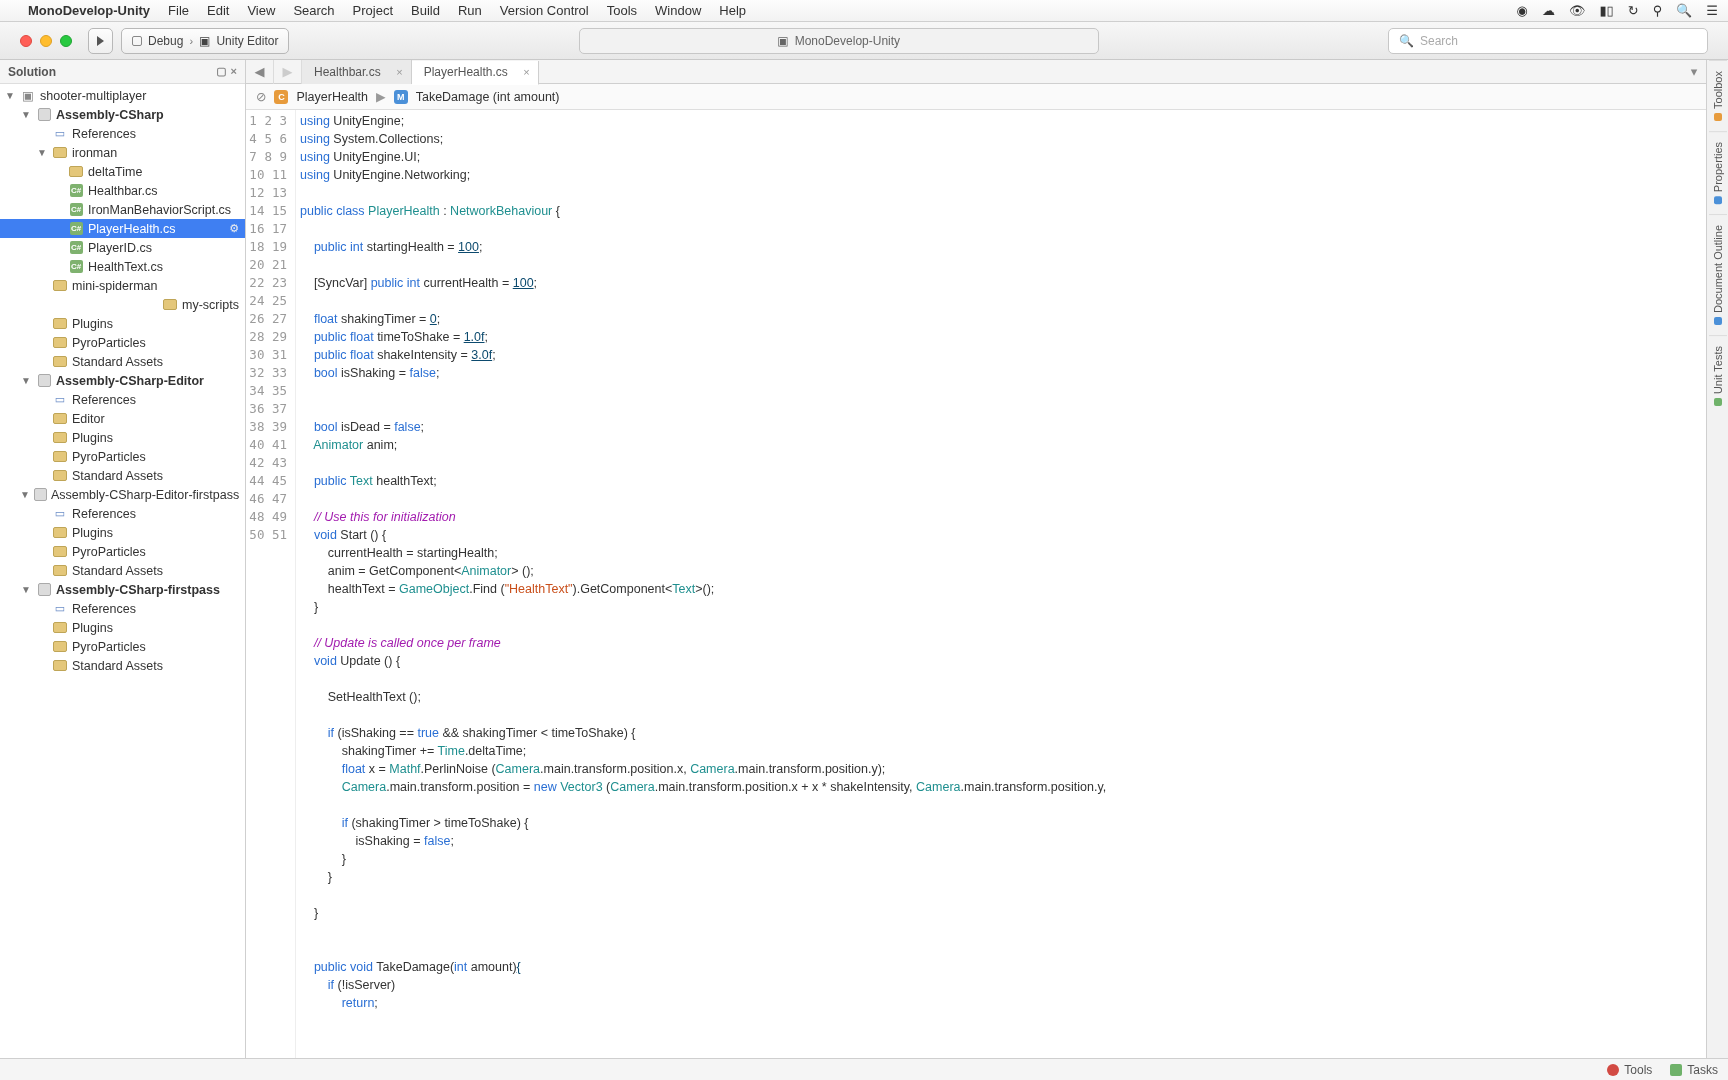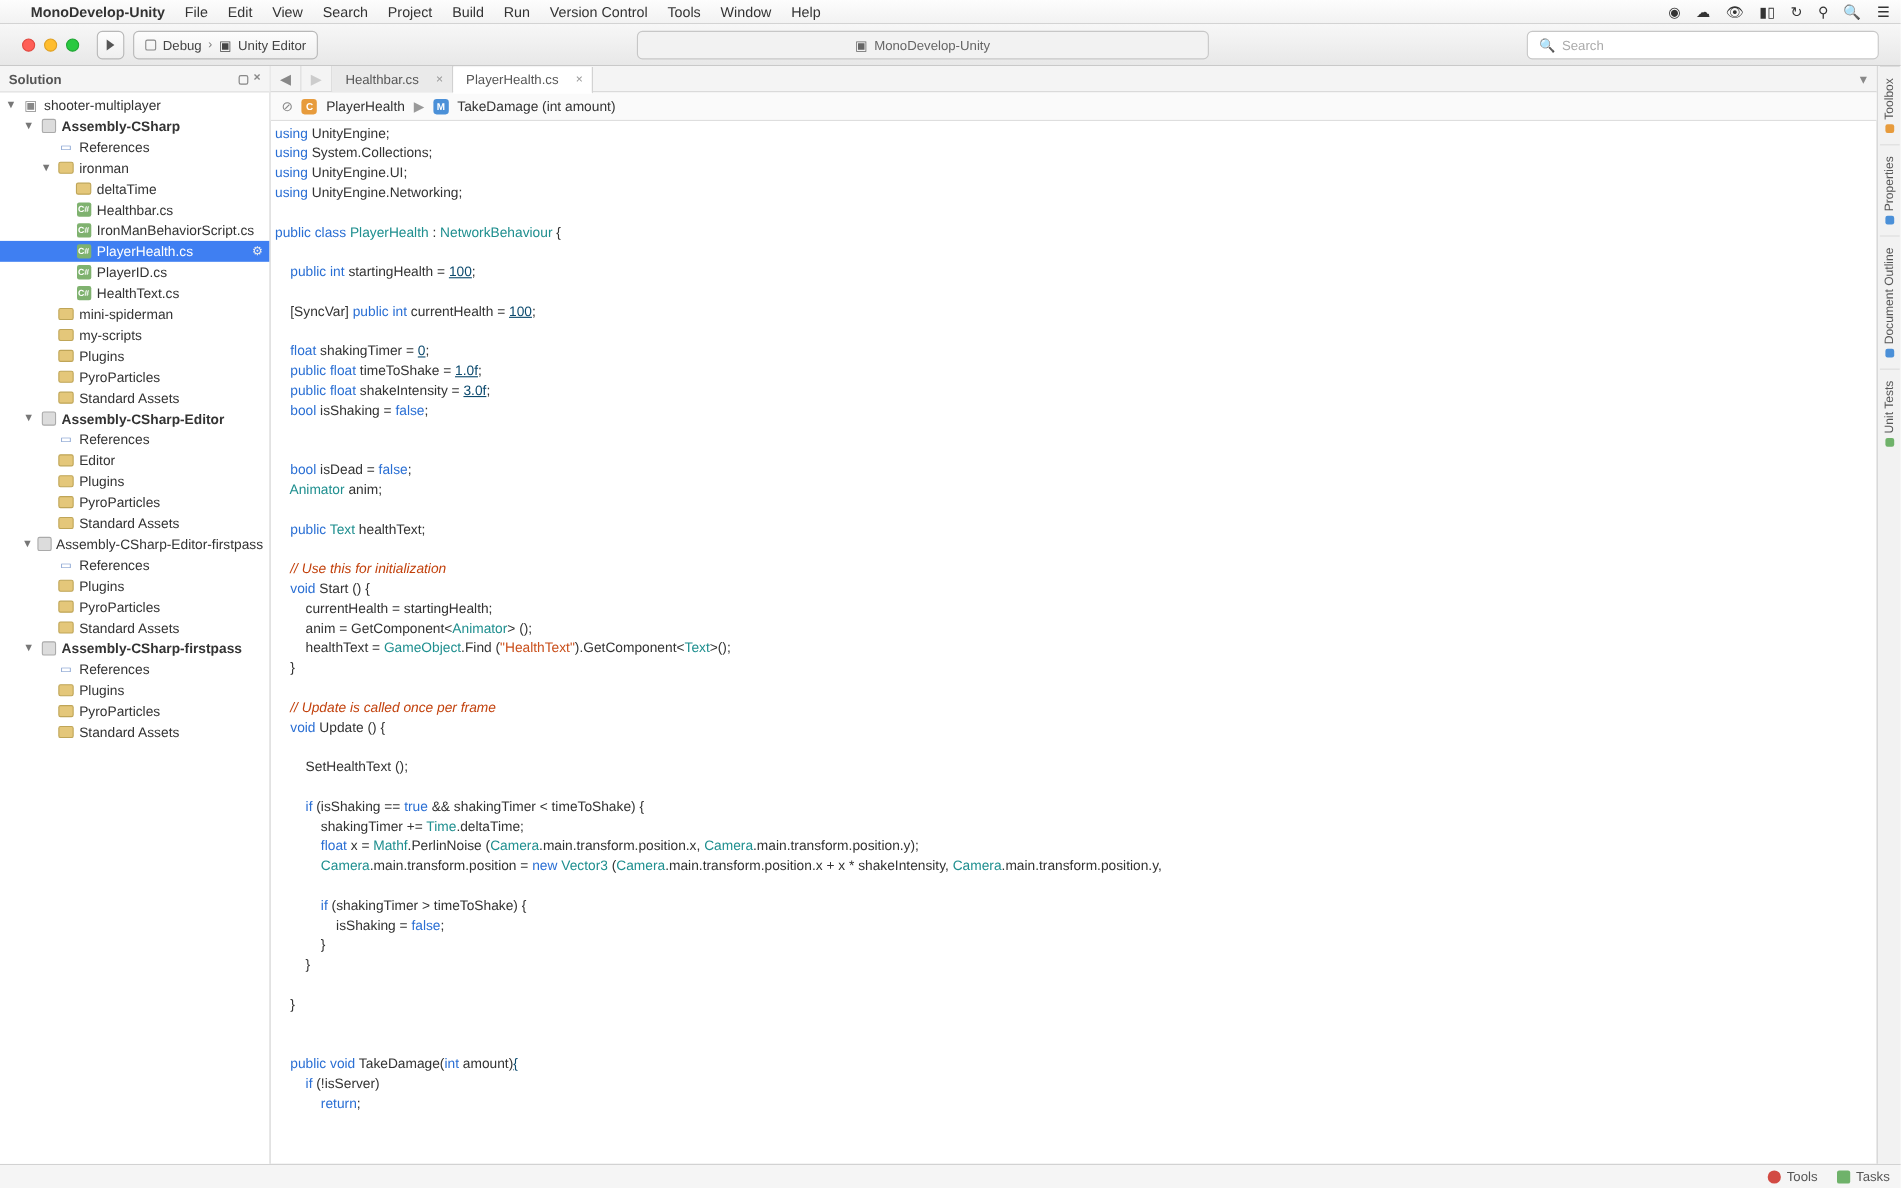--- a/index.html
+++ b/index.html
@@ -372,6 +372,58 @@
       <span>TakeDamage (int amount)</span>
     </div>
     <div class="code-wrap">
+      <div class="gutter" id="gutter">1
+2
+3
+4
+5
+6
+7
+8
+9
+10
+11
+12
+13
+14
+15
+16
+17
+18
+19
+20
+21
+22
+23
+24
+25
+26
+27
+28
+29
+30
+31
+32
+33
+34
+35
+36
+37
+38
+39
+40
+41
+42
+43
+44
+45
+46
+47
+48
+49
+50
+51
+</div>
       <div class="code" id="code"><div><span class="k-blue">using</span><span> UnityEngine;</span></div><div><span class="k-blue">using</span><span> System.Collections;</span></div><div><span class="k-blue">using</span><span> UnityEngine.UI;</span></div><div><span class="k-blue">using</span><span> UnityEngine.Networking;</span></div><div> </div><div><span class="k-blue">public class</span><span> </span><span class="k-teal">PlayerHealth</span><span> : </span><span class="k-teal">NetworkBehaviour</span><span> {</span></div><div> </div><div><span>    </span><span class="k-blue">public int</span><span> startingHealth = </span><span class="k-num">100</span><span>;</span></div><div> </div><div><span>    [SyncVar] </span><span class="k-blue">public int</span><span> currentHealth = </span><span class="k-num">100</span><span>;</span></div><div> </div><div><span>    </span><span class="k-blue">float</span><span> shakingTimer = </span><span class="k-num">0</span><span>;</span></div><div><span>    </span><span class="k-blue">public float</span><span> timeToShake = </span><span class="k-num">1.0f</span><span>;</span></div><div><span>    </span><span class="k-blue">public float</span><span> shakeIntensity = </span><span class="k-num">3.0f</span><span>;</span></div><div><span>    </span><span class="k-blue">bool</span><span> isShaking = </span><span class="k-bool">false</span><span>;</span></div><div> </div><div> </div><div><span>    </span><span class="k-blue">bool</span><span> isDead = </span><span class="k-bool">false</span><span>;</span></div><div><span>    </span><span class="k-teal">Animator</span><span> anim;</span></div><div> </div><div><span>    </span><span class="k-blue">public</span><span> </span><span class="k-teal">Text</span><span> healthText;</span></div><div> </div><div><span>    </span><span class="k-cmt">// Use this for initialization</span></div><div><span>    </span><span class="k-blue">void</span><span> Start () {</span></div><div><span>        currentHealth = startingHealth;</span></div><div><span>        anim = GetComponent&lt;</span><span class="k-teal">Animator</span><span>&gt; ();</span></div><div><span>        healthText = </span><span class="k-teal">GameObject</span><span>.Find (</span><span class="k-str">"HealthText"</span><span>).GetComponent&lt;</span><span class="k-teal">Text</span><span>&gt;();</span></div><div><span>    }</span></div><div> </div><div><span>    </span><span class="k-cmt">// Update is called once per frame</span></div><div><span>    </span><span class="k-blue">void</span><span> Update () {</span></div><div> </div><div><span>        SetHealthText ();</span></div><div> </div><div><span>        </span><span class="k-blue">if</span><span> (isShaking == </span><span class="k-bool">true</span><span> &amp;&amp; shakingTimer &lt; timeToShake) {</span></div><div><span>            shakingTimer += </span><span class="k-teal">Time</span><span>.deltaTime;</span></div><div><span>            </span><span class="k-blue">float</span><span> x = </span><span class="k-teal">Mathf</span><span>.PerlinNoise (</span><span class="k-teal">Camera</span><span>.main.transform.position.x, </span><span class="k-teal">Camera</span><span>.main.transform.position.y);</span></div><div><span>            </span><span class="k-teal">Camera</span><span>.main.transform.position = </span><span class="k-blue">new</span><span> </span><span class="k-teal">Vector3</span><span> (</span><span class="k-teal">Camera</span><span>.main.transform.position.x + x * shakeIntensity, </span><span class="k-teal">Camera</span><span>.main.transform.position.y,</span></div><div> </div><div><span>            </span><span class="k-blue">if</span><span> (shakingTimer &gt; timeToShake) {</span></div><div><span>                isShaking = </span><span class="k-bool">false</span><span>;</span></div><div><span>            }</span></div><div><span>        }</span></div><div> </div><div><span>    }</span></div><div> </div><div> </div><div><span>    </span><span class="k-blue">public void</span><span> TakeDamage(</span><span class="k-blue">int</span><span> amount)</span><span class="k-num">{</span></div><div><span>        </span><span class="k-blue">if</span><span> (!isServer)</span></div><div><span>            </span><span class="k-blue">return</span><span>;</span></div><div> </div></div>
     </div>
   </div>

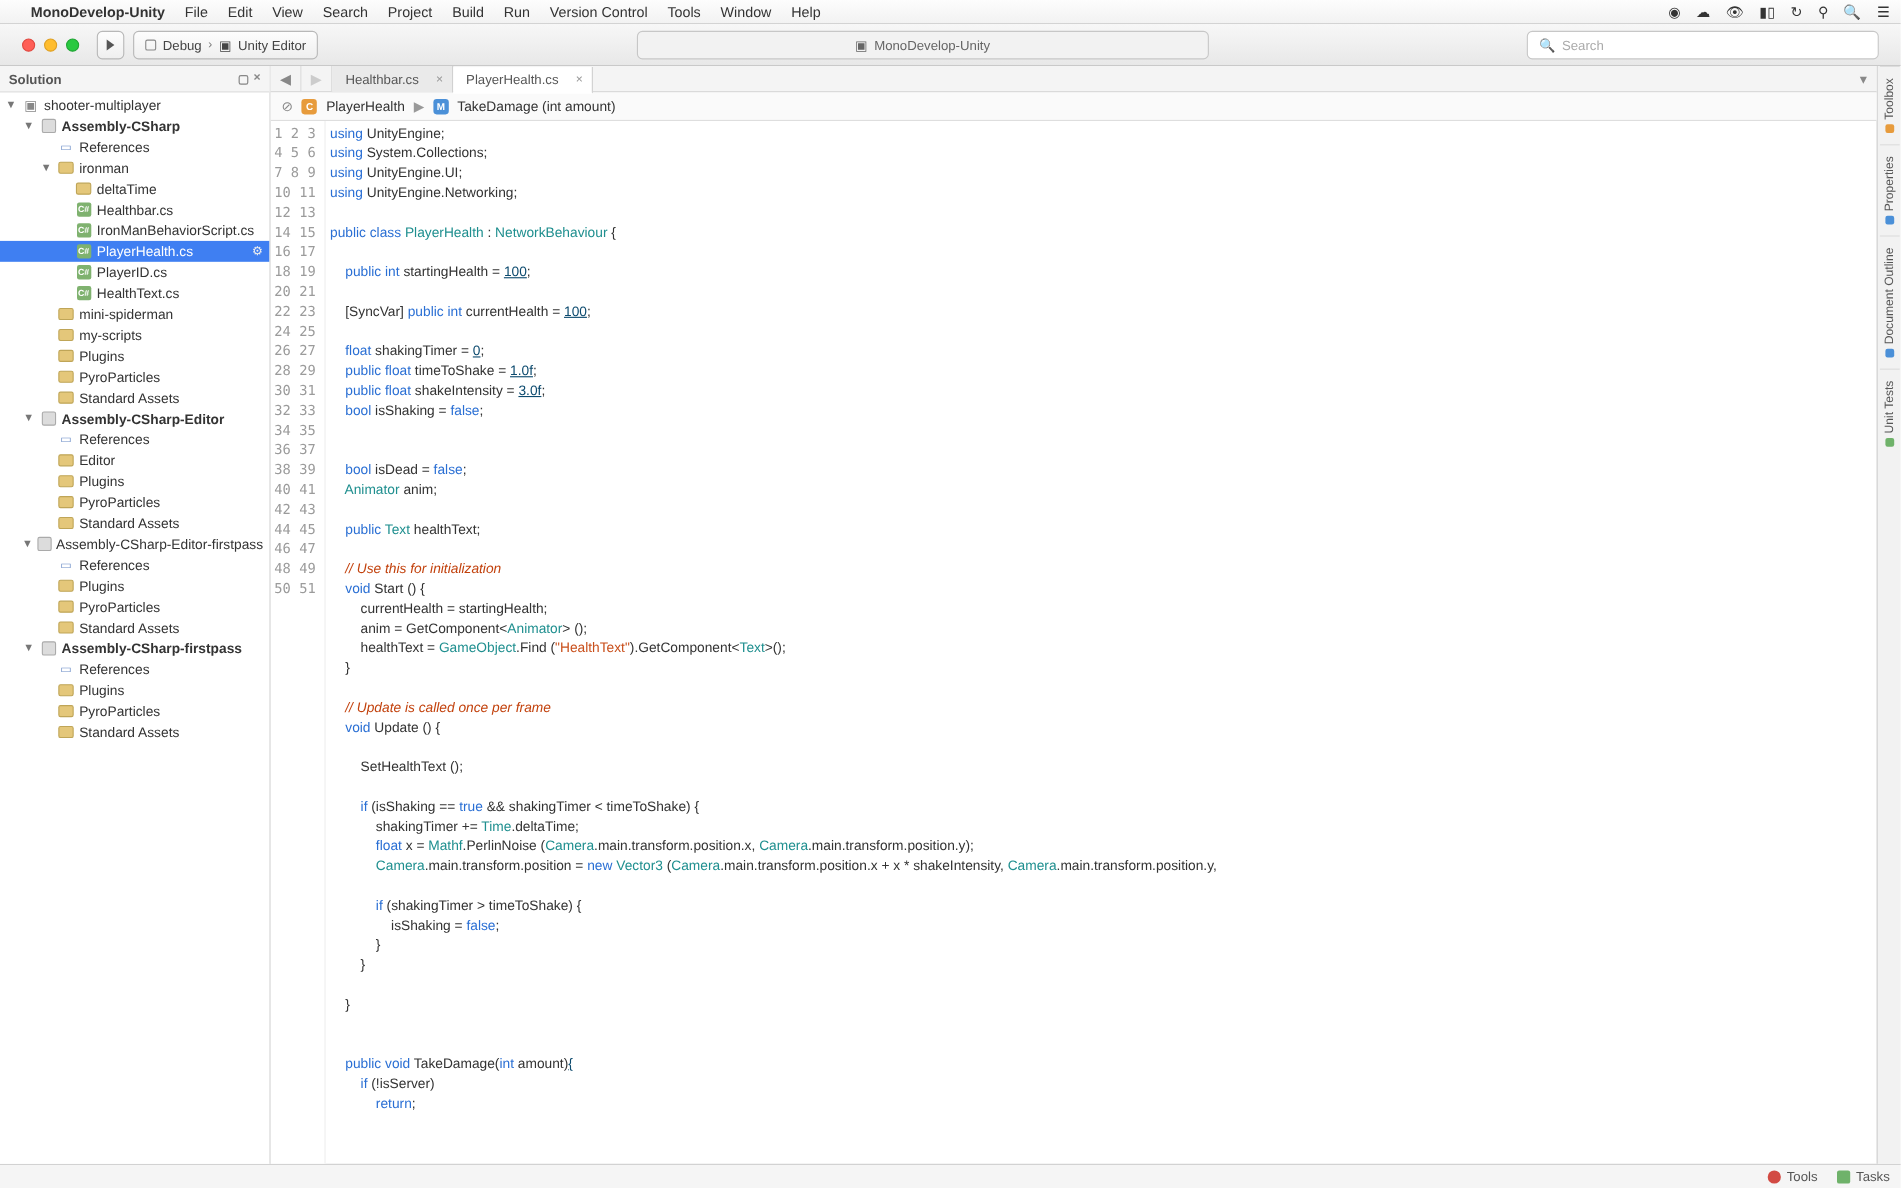--- a/index.html
+++ b/index.html
@@ -213,7 +213,7 @@
           </span>
           <span>mini-spiderman</span>
         </div>
-        <div class="node" style="padding-left: 36px;">
+        <div class="node" style="padding-left: 36px; justify-content: flex-end;">
           <span class="arrow"></span>
           <span class="ico">
             <span class="folder-ico"></span>

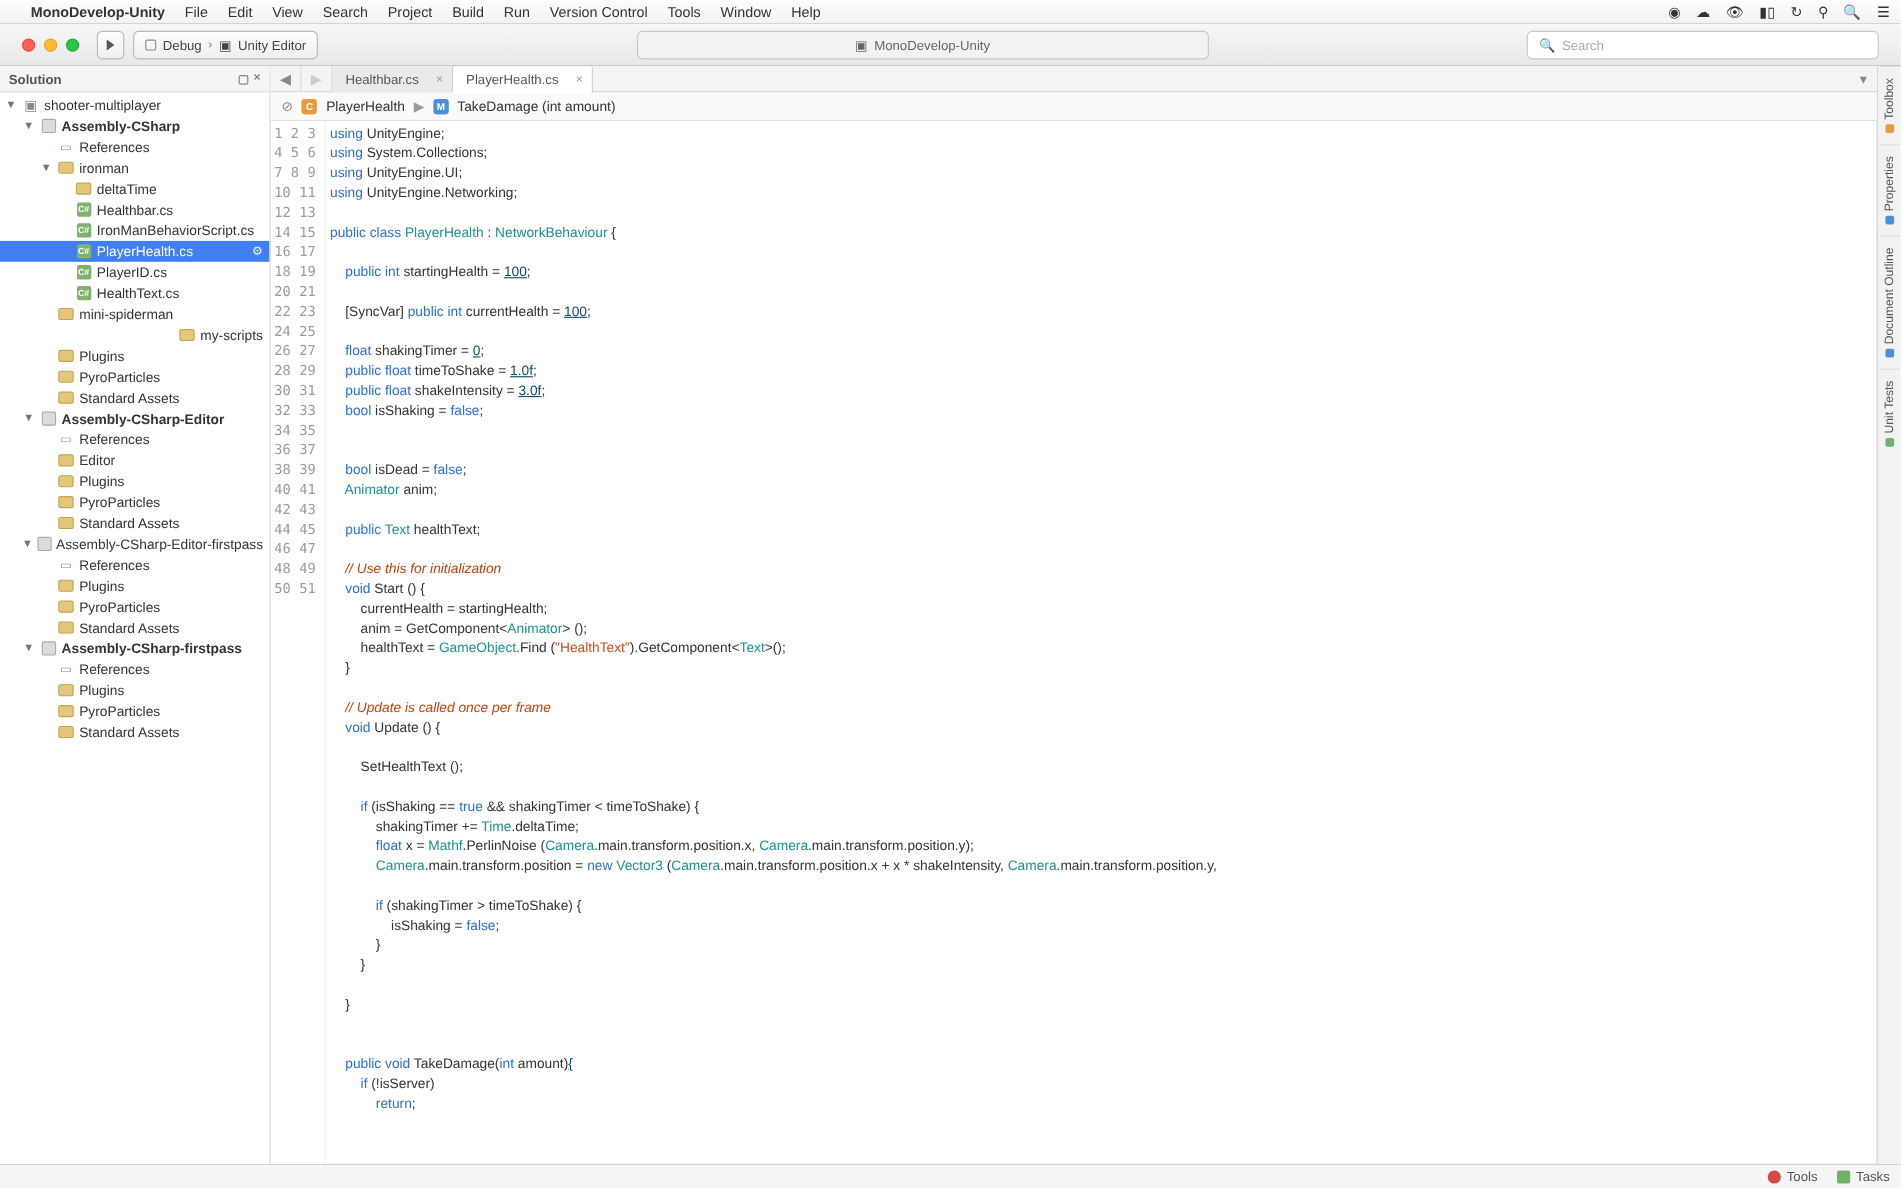--- a/index.html
+++ b/index.html
@@ -64,7 +64,7 @@
 .k-teal{color:#1f8f8f;}
 .k-num{color:#0c4a6e;text-decoration:underline;}
 .k-str{color:#c94f1b;}
-.k-cmt{color:#c2410c;font-style:italic;}
+.k-cmt{color:#a21caf;font-style:italic;}
 .k-bool{color:#2a6fd4;}
 
 

